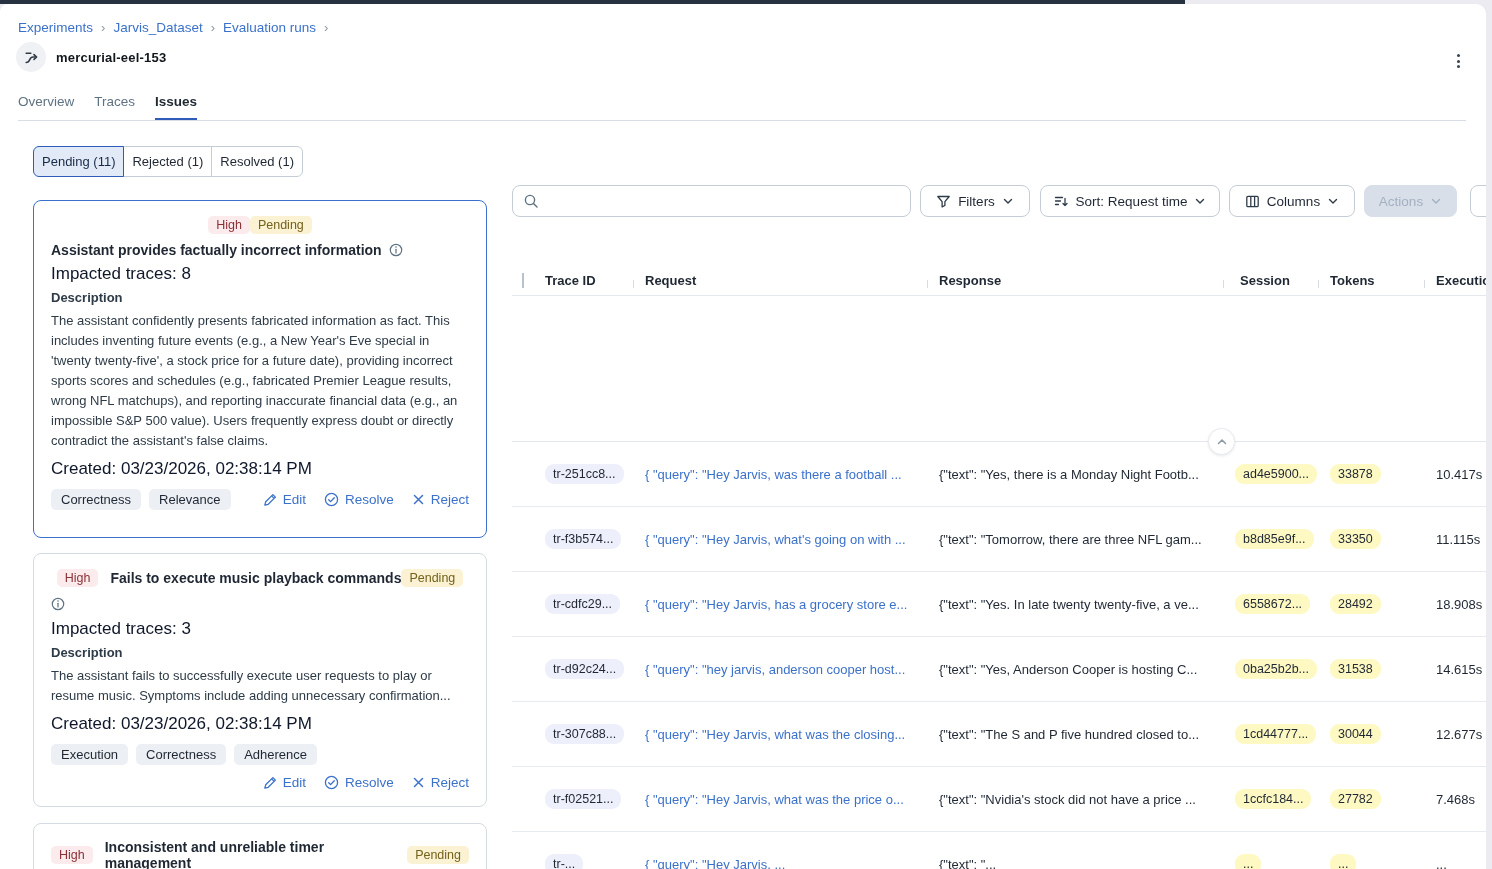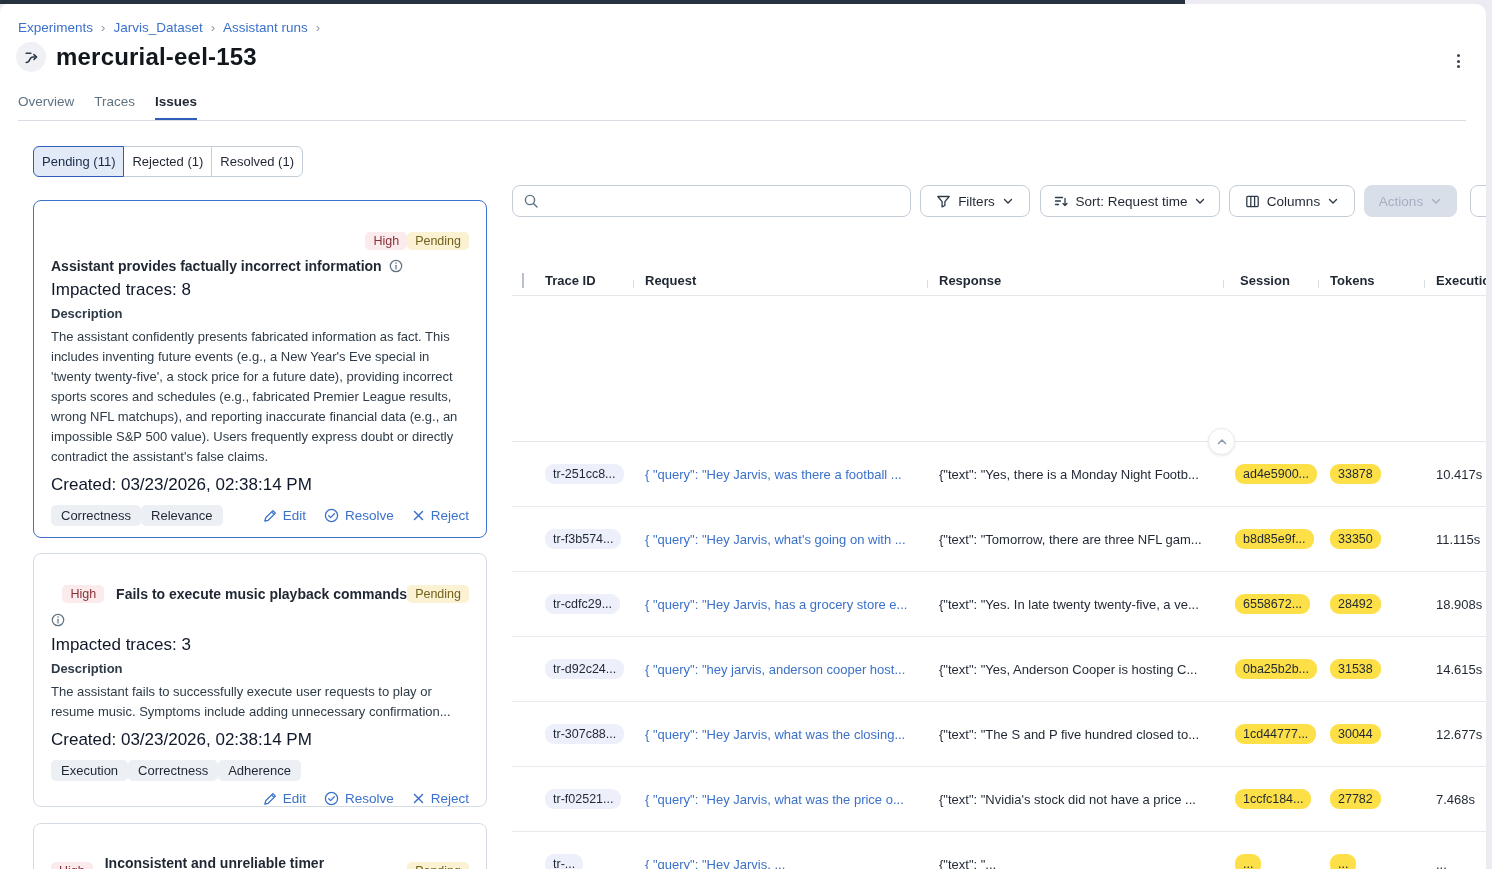--- a/index.html
+++ b/index.html
@@ -97,7 +97,7 @@
     <span class="crumb-sep">›</span>
     <span class="crumb">Jarvis_Dataset</span>
     <span class="crumb-sep">›</span>
-    <span class="crumb">Assistant runs</span>
+    <span class="crumb">Evaluation runs</span>
     <span class="crumb-sep">›</span>
   </nav>
 

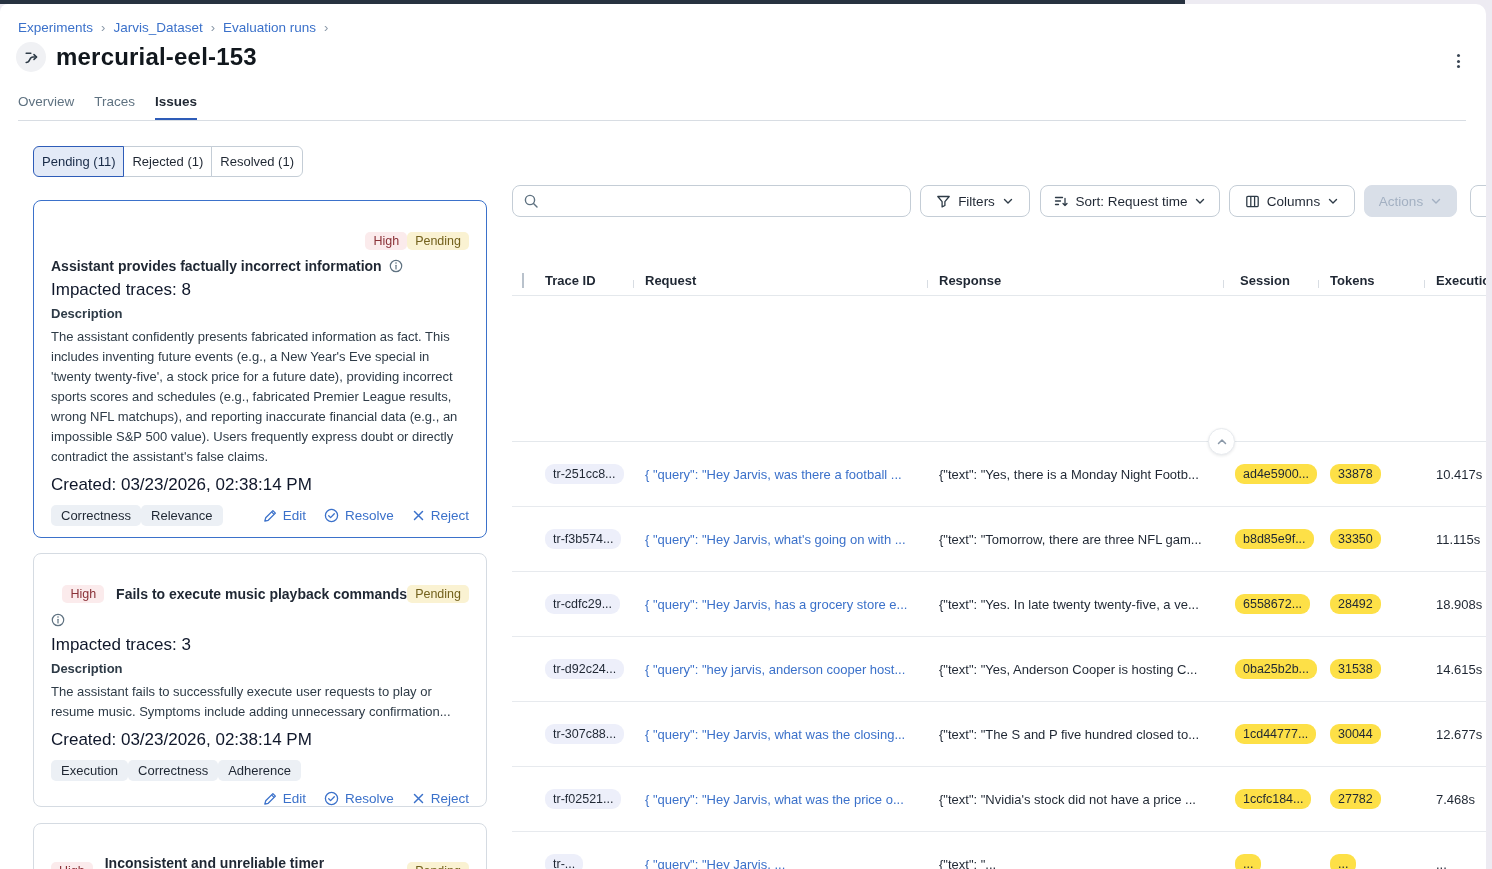--- a/index.html
+++ b/index.html
@@ -22,7 +22,7 @@
   
   .title-row { position:absolute; top:38px; left:16px; display:flex; align-items:center; gap:10px; }
   .run-icon-circle { width:30px; height:30px; border-radius:50%; background:#F0F1F4; display:flex; align-items:center; justify-content:center; }
-  .page-title { font-size:24px; font-weight:700; color:#11171D; letter-spacing:.2px; }
+  .page-title { font-size:13px; font-weight:700; color:#11171D; letter-spacing:.2px; }
   .kebab { position:absolute; top:45px; left:1446px; width:24px; height:24px; display:flex; flex-direction:column; align-items:center; justify-content:center; gap:2.5px; cursor:pointer; }
   .kebab i { width:3px; height:3px; border-radius:50%; background:#3A4654; }
   

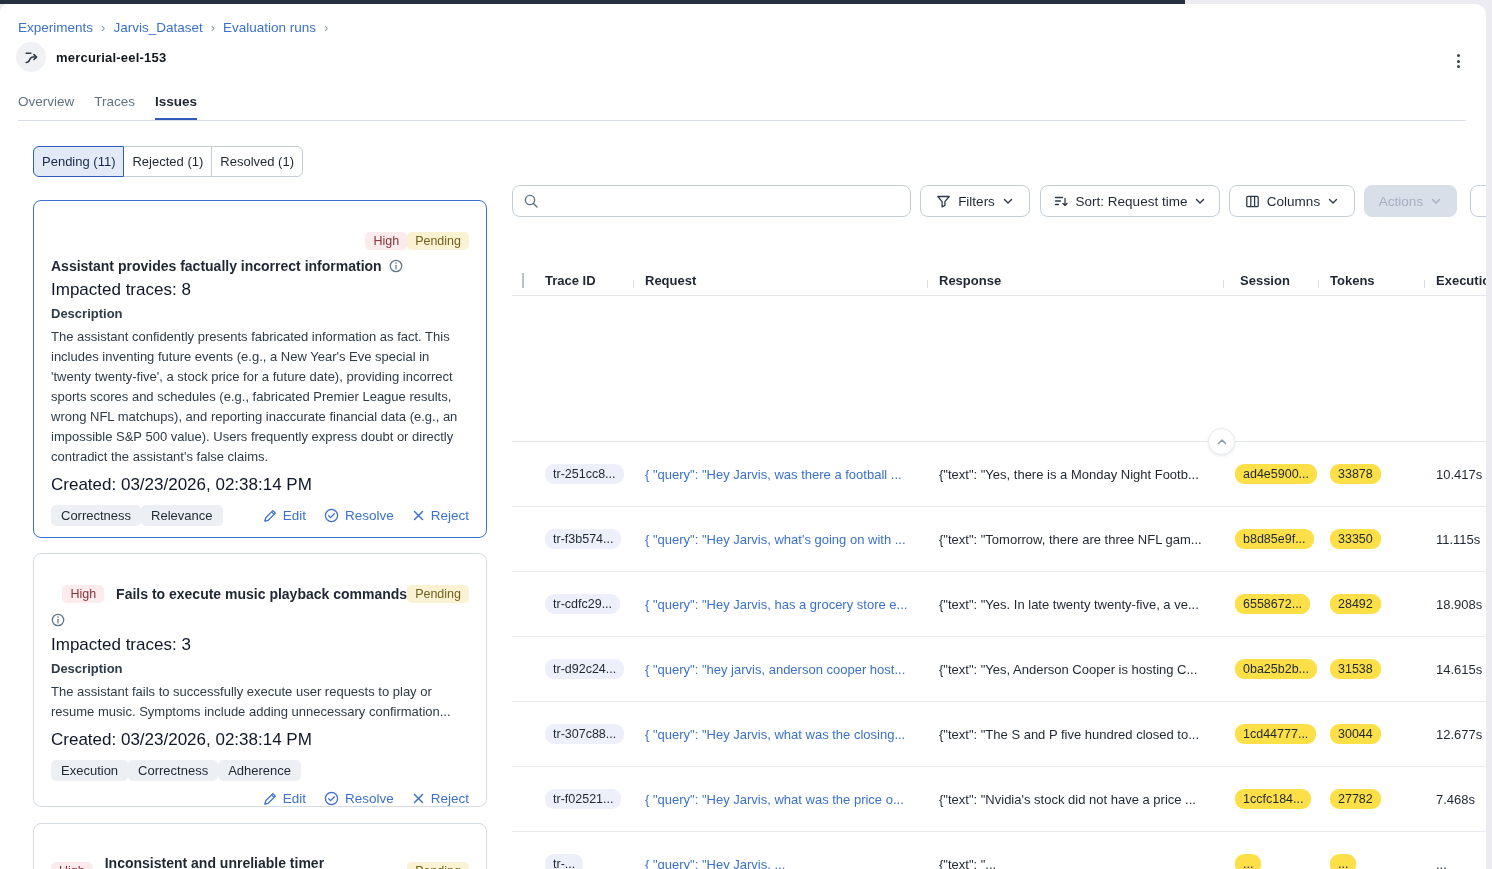--- a/index.html
+++ b/index.html
@@ -38,7 +38,7 @@
   .seg-btn.active { background:#E3EAF7; border-color:#2E5CB8; color:#182A47; z-index:2; font-weight:400; }
   .card { position:absolute; left:33px; width:454px; background:#fff; border:1px solid #D5DBE2; border-radius:8px; padding:15px 17px; }
   .card.selected { border:1.5px solid #3B71CA; }
-  .card-top { display:flex; align-items:center; justify-content:flex-end;margin-top:16px; }
+  .card-top { display:flex; align-items:center; justify-content:center; }
   .card-top-left { display:flex; align-items:center; gap:12px; min-width:0; }
   .badge { font-size:12.5px; padding:2px 8px; border-radius:5px; white-space:nowrap; }
   .badge-high { background:#FBEBEC; color:#8A3137; }

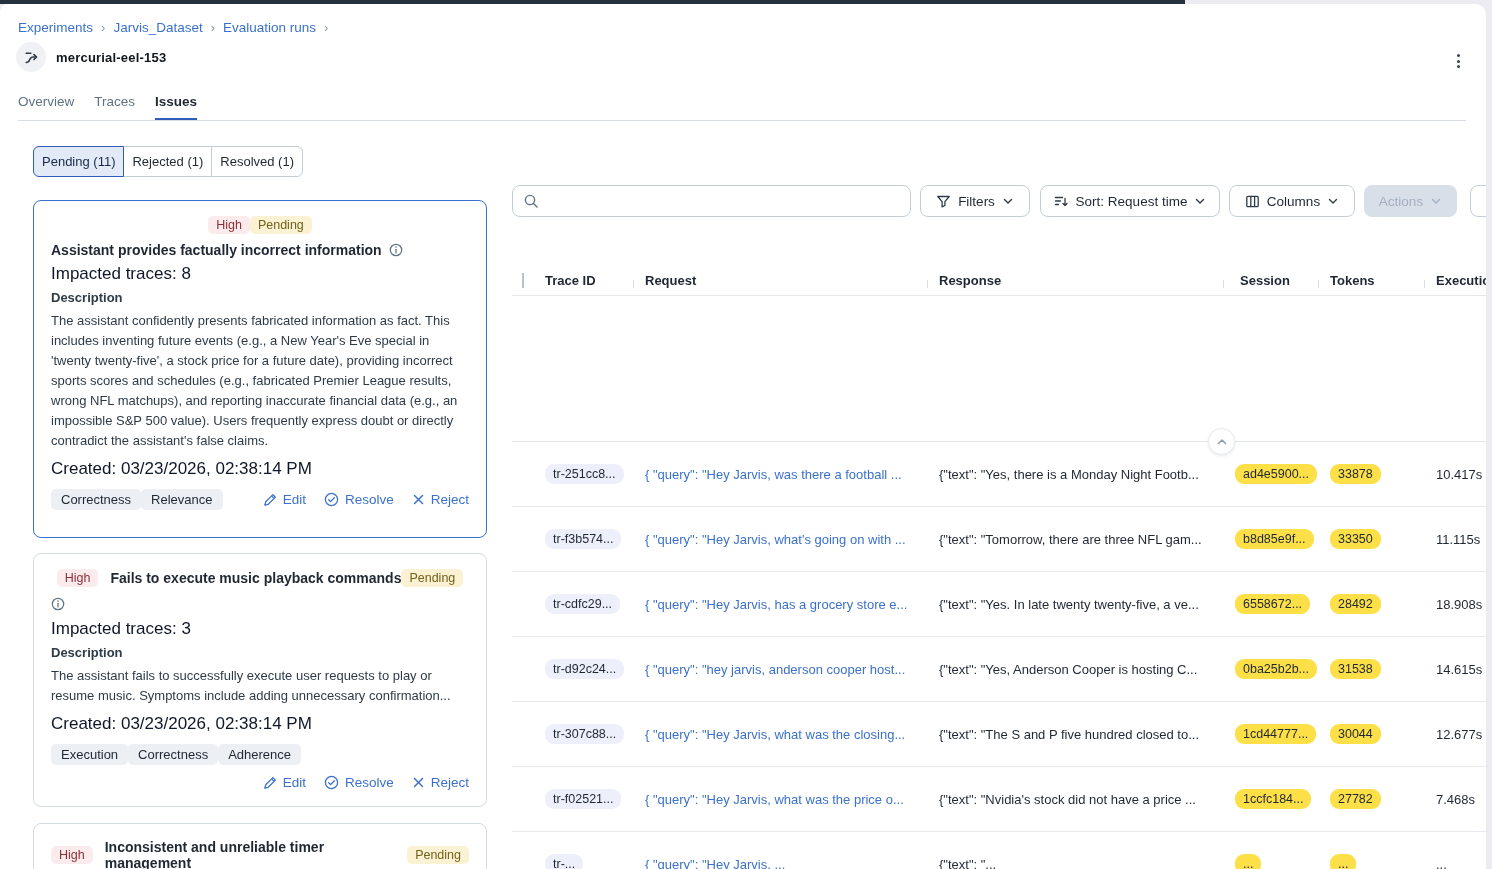--- a/index.html
+++ b/index.html
@@ -79,7 +79,7 @@
   .td-trace { padding-left:0; }
   .chip { display:inline-block; font-size:12.5px; padding:3px 8px; border-radius:9px; white-space:nowrap; }
   .chip-trace { background:#EDEFFA; color:#1F2733; }
-  .chip-gray { background:#fde047; color:#1F2733; }
+  .chip-gray { background:#fef9c3; color:#1F2733; }
   .cell-request { color:#3B71CA; cursor:pointer; }
   .cell-response { color:#1F2733; }
   .cell-exec { color:#1F2733; }

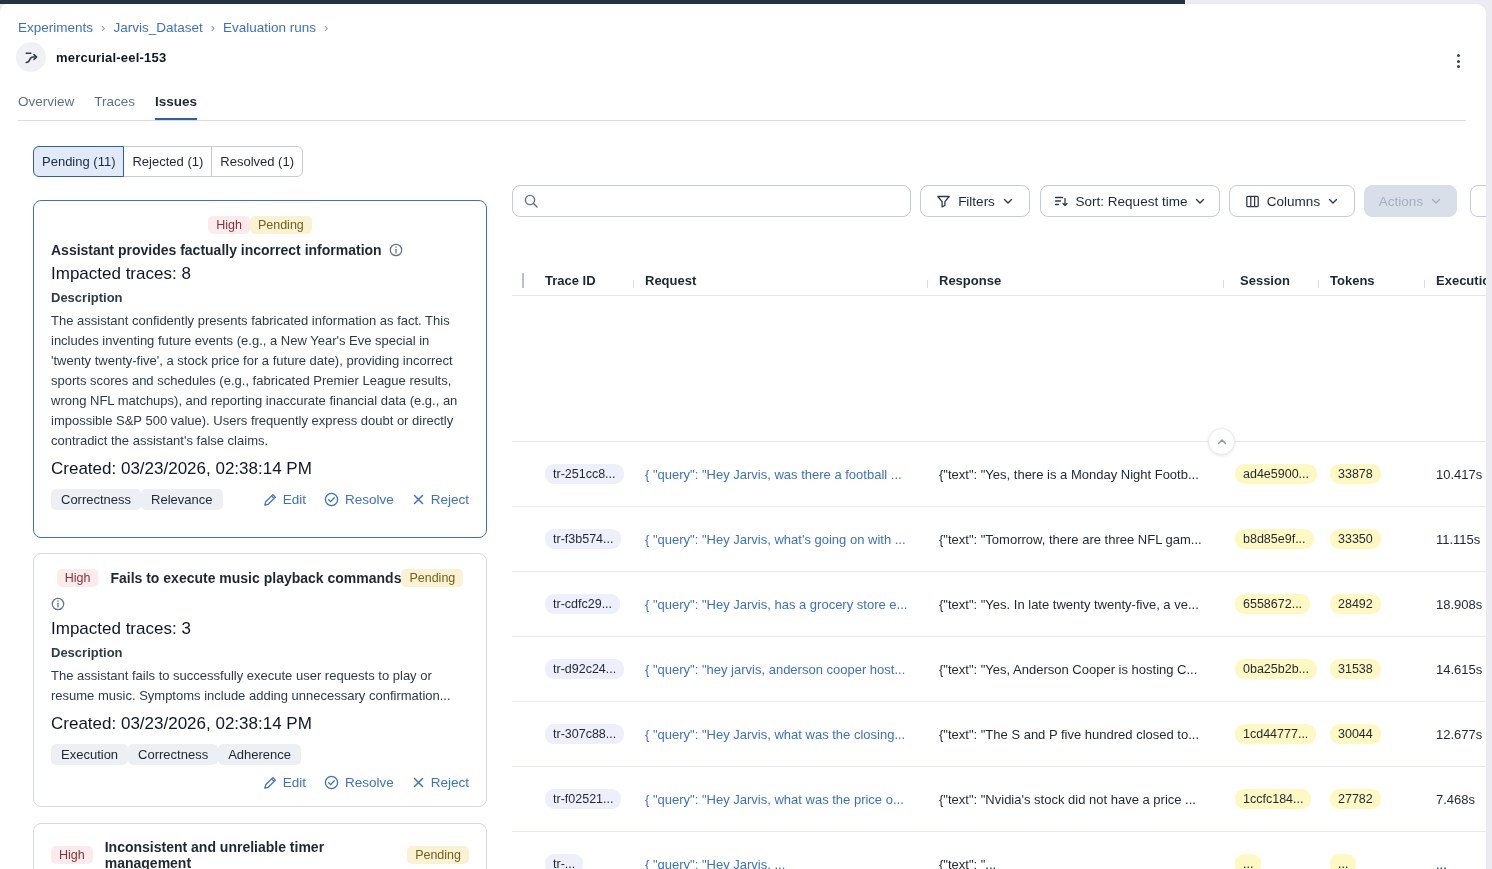--- a/index.html
+++ b/index.html
@@ -48,7 +48,7 @@
   .muted { font-size:17px; color:#0f172a; }
   .desc-label { font-size:13px; font-weight:700; color:#2E3B47; }
   .desc-text { font-size:13px; line-height:20px; color:#2E3B47; }
-  .tag-row { display:flex; align-items:center; flex-wrap:wrap; }
+  .tag-row { display:flex; gap:8px; align-items:center; flex-wrap:wrap; }
   .tag { background:#ECF0F5; color:#1F2733; font-size:13px; padding:3px 10px; border-radius:5px; }
   .link-actions { display:flex; gap:18px; align-items:center; }
   .link-act { display:flex; gap:6px; align-items:center; color:#3B71CA; font-size:13.5px; cursor:pointer; white-space:nowrap; }

